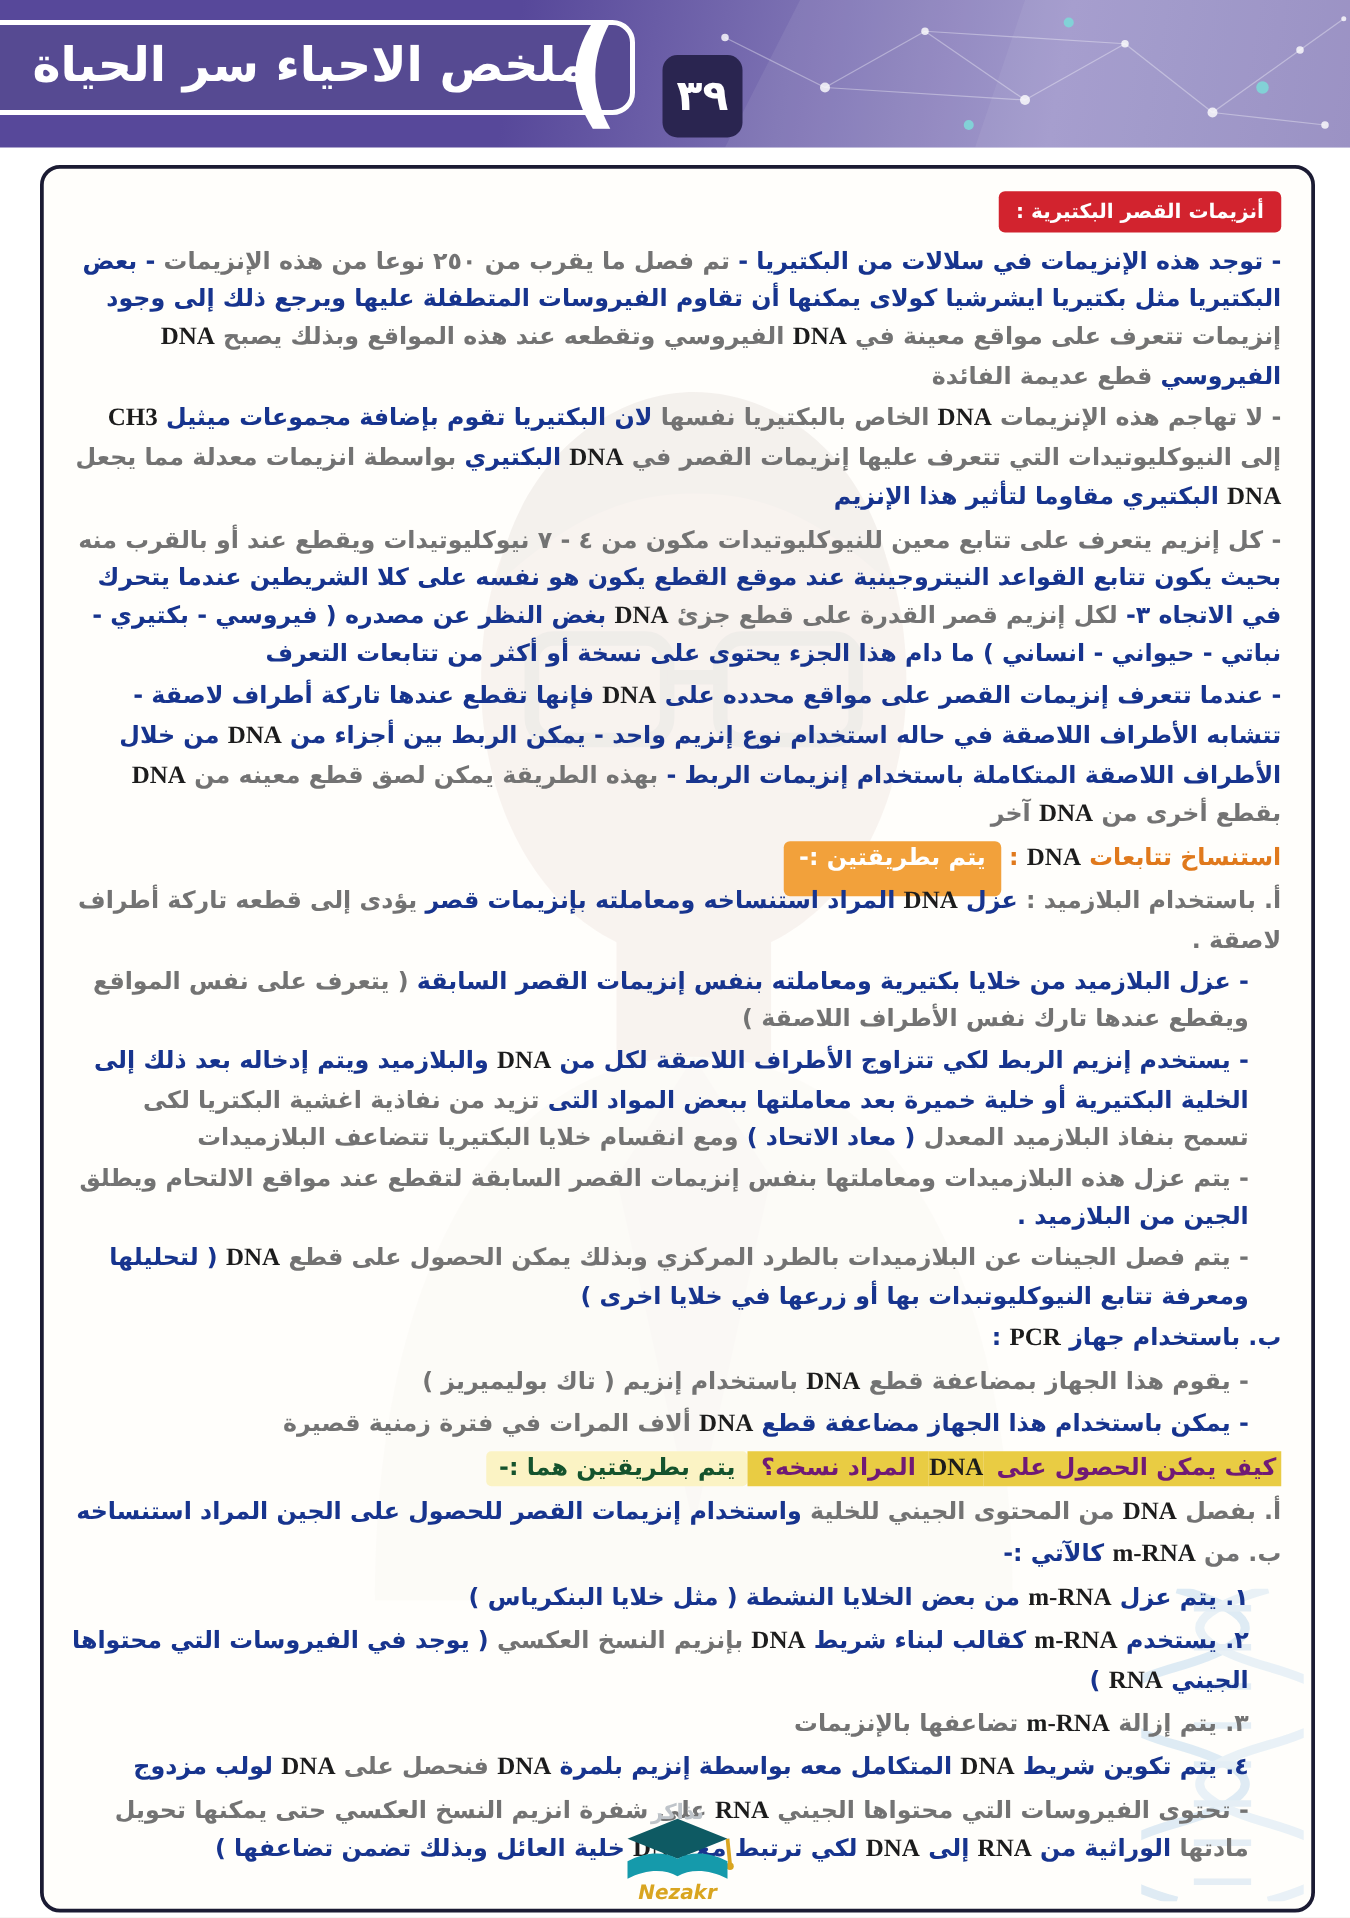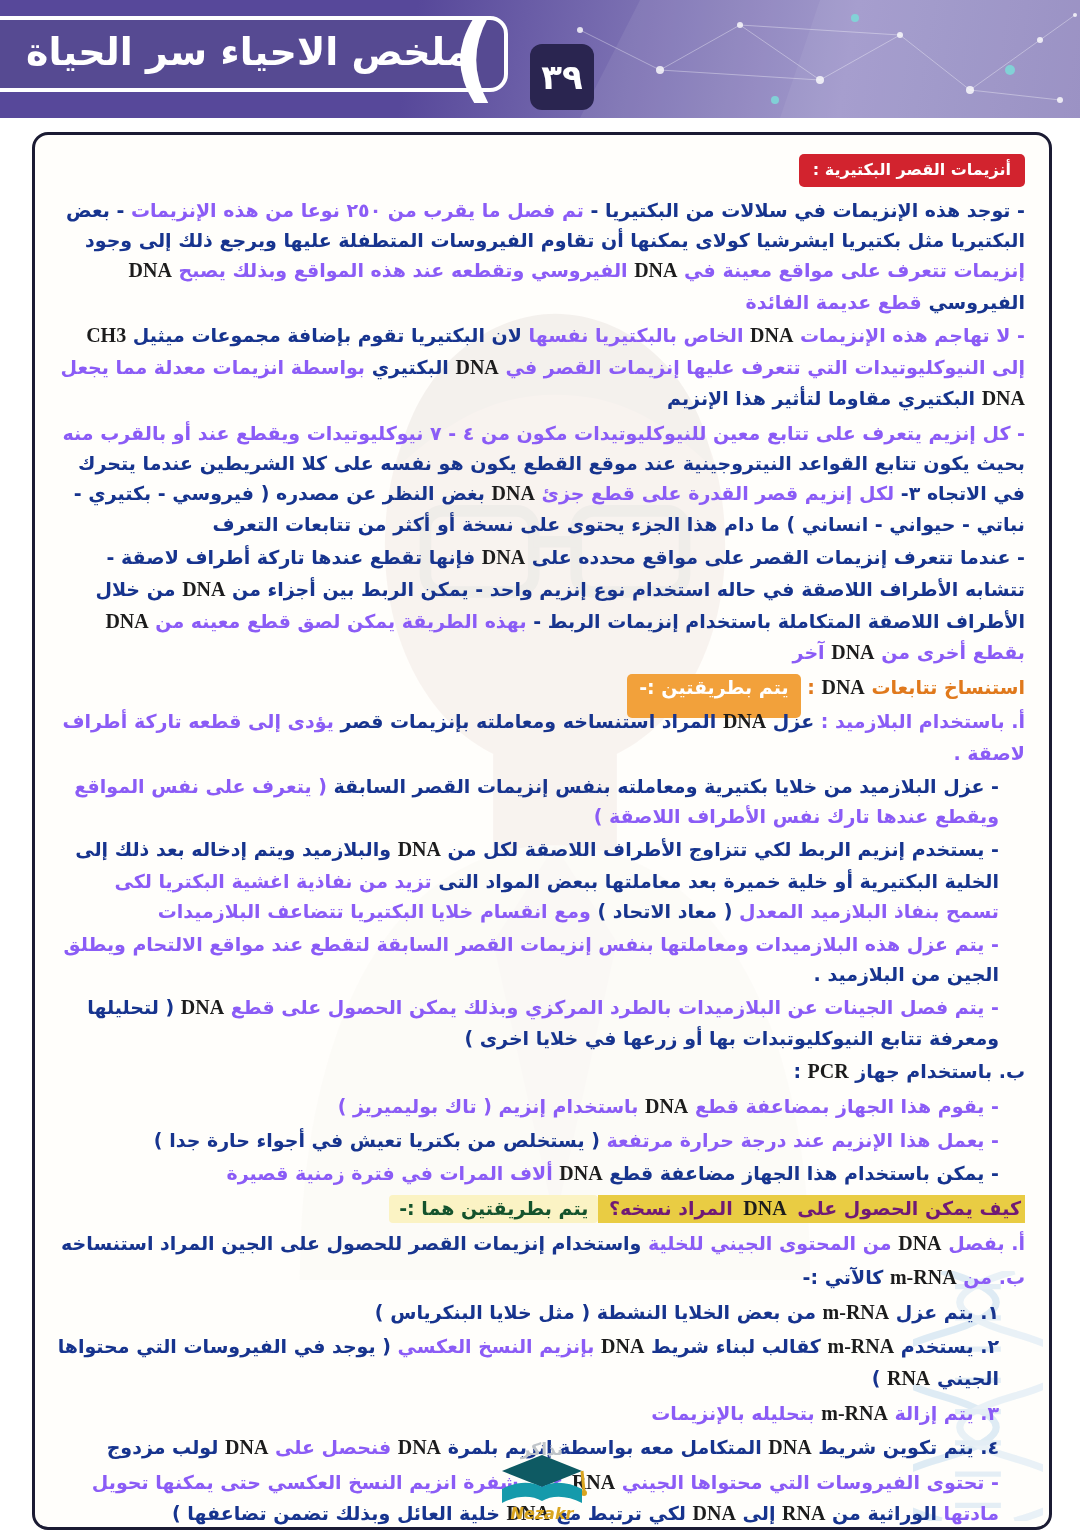--- a/index.html
+++ b/index.html
@@ -57,7 +57,7 @@
     font-size:16px;padding:3px 14px 5px 14px;border-radius:5px;
   }
   .seg-b{color:#17348e;}
-  .seg-r{color:#8b5cf6;text-align:center;}
+  .seg-r{color:#737373;text-align:center;}
   .seg-k{color:#1c1c1c;font-family:"Liberation Serif", serif;font-size:20px;}
   .seg-o{color:#e0791c;}
   .seg-w{color:#ffffff;}

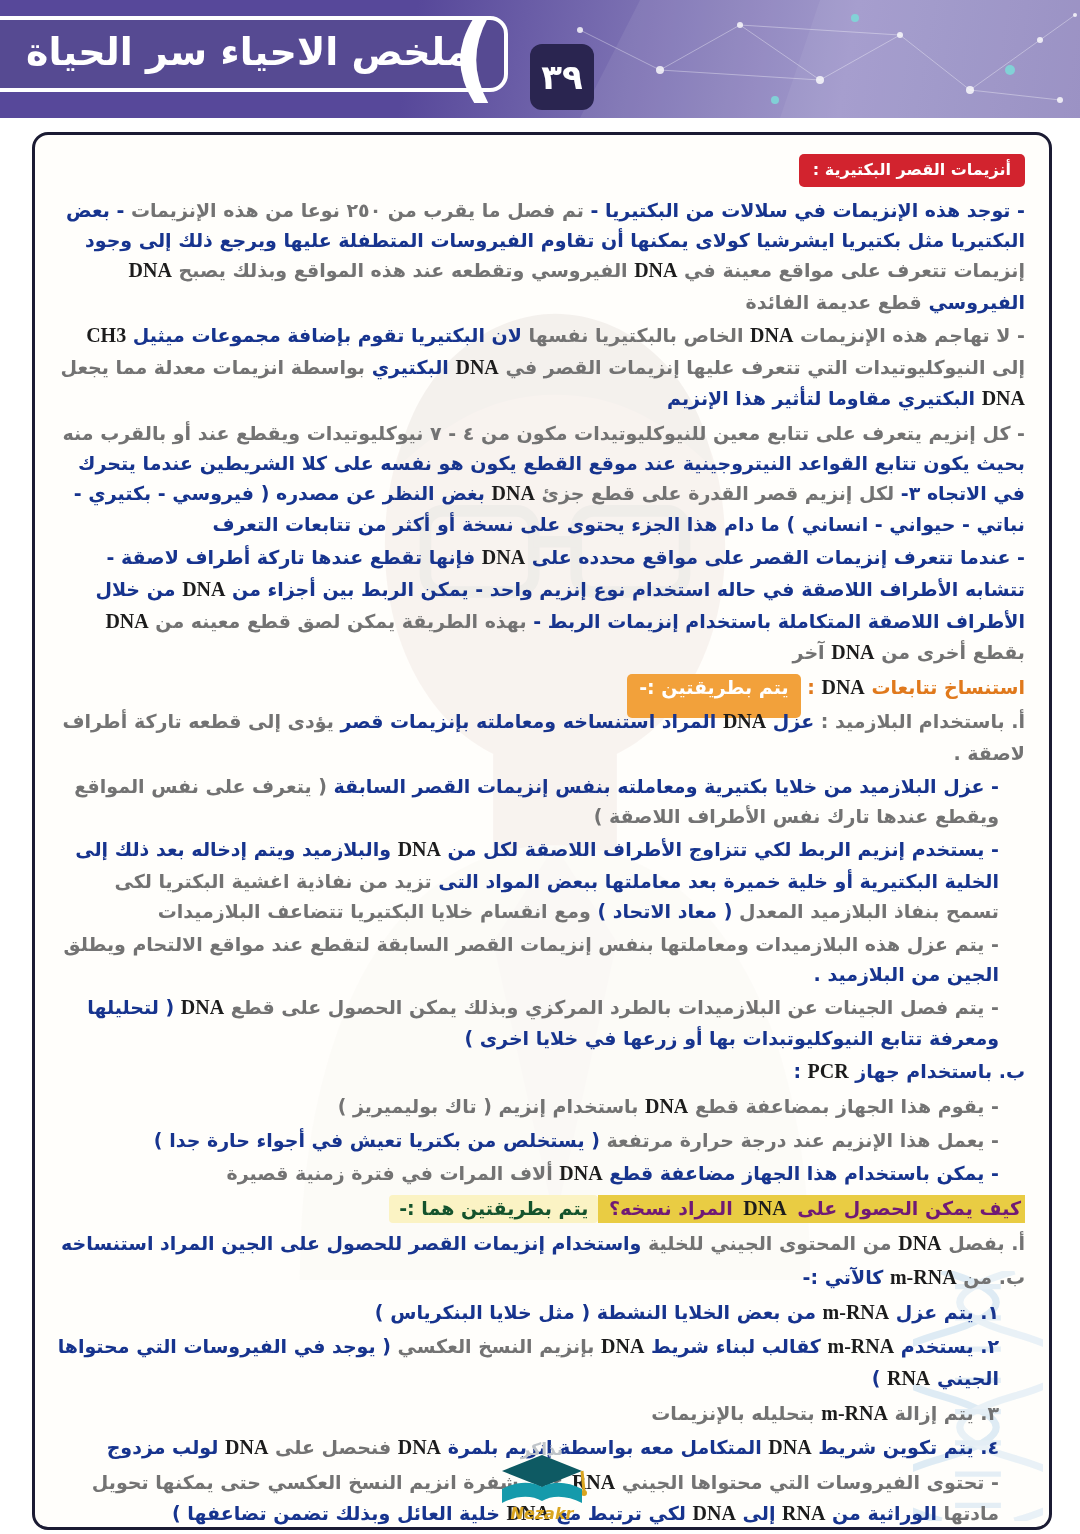--- a/index.html
+++ b/index.html
@@ -163,7 +163,6 @@
         <div class="block kind-p indent-1"><span class="seg-r">-  يتم فصل الجينات عن البلازميدات بالطرد المركزي وبذلك يمكن الحصول على قطع </span><span class="seg-k">DNA</span><span class="seg-b"> ( لتحليلها ومعرفة تتابع النيوكليوتبدات بها أو زرعها في خلايا اخرى )</span></div>
         <div class="block kind-p"><span class="seg-b">ب.  باستخدام جهاز </span><span class="seg-k">PCR</span><span class="seg-b"> :</span></div>
         <div class="block kind-p indent-1"><span class="seg-r">-  يقوم هذا الجهاز بمضاعفة قطع </span><span class="seg-k">DNA</span><span class="seg-r"> باستخدام إنزيم ( تاك بوليميريز )</span></div>
-        <div class="block kind-p indent-1"><span class="seg-r">-  يعمل هذا الإنزيم عند درجة حرارة مرتفعة </span><span class="seg-b">( يستخلص من بكتريا تعيش في أجواء حارة جدا )</span></div>
         <div class="block kind-p indent-1"><span class="seg-b">-  يمكن باستخدام هذا الجهاز مضاعفة قطع </span><span class="seg-k">DNA</span><span class="seg-r"> ألاف المرات في فترة زمنية قصيرة</span></div>
         <div class="block kind-p"><span class="seg-hly"> كيف يمكن الحصول على </span><span class="seg-hlyk">DNA</span><span class="seg-hly"> المراد نسخه؟ </span><span class="seg-hlo2">  يتم بطريقتين هما :-</span></div>
         <div class="block kind-p"><span class="seg-r">أ.  بفصل </span><span class="seg-k">DNA</span><span class="seg-r"> من المحتوى الجيني للخلية </span><span class="seg-b">واستخدام إنزيمات القصر للحصول على الجين المراد استنساخه</span></div>

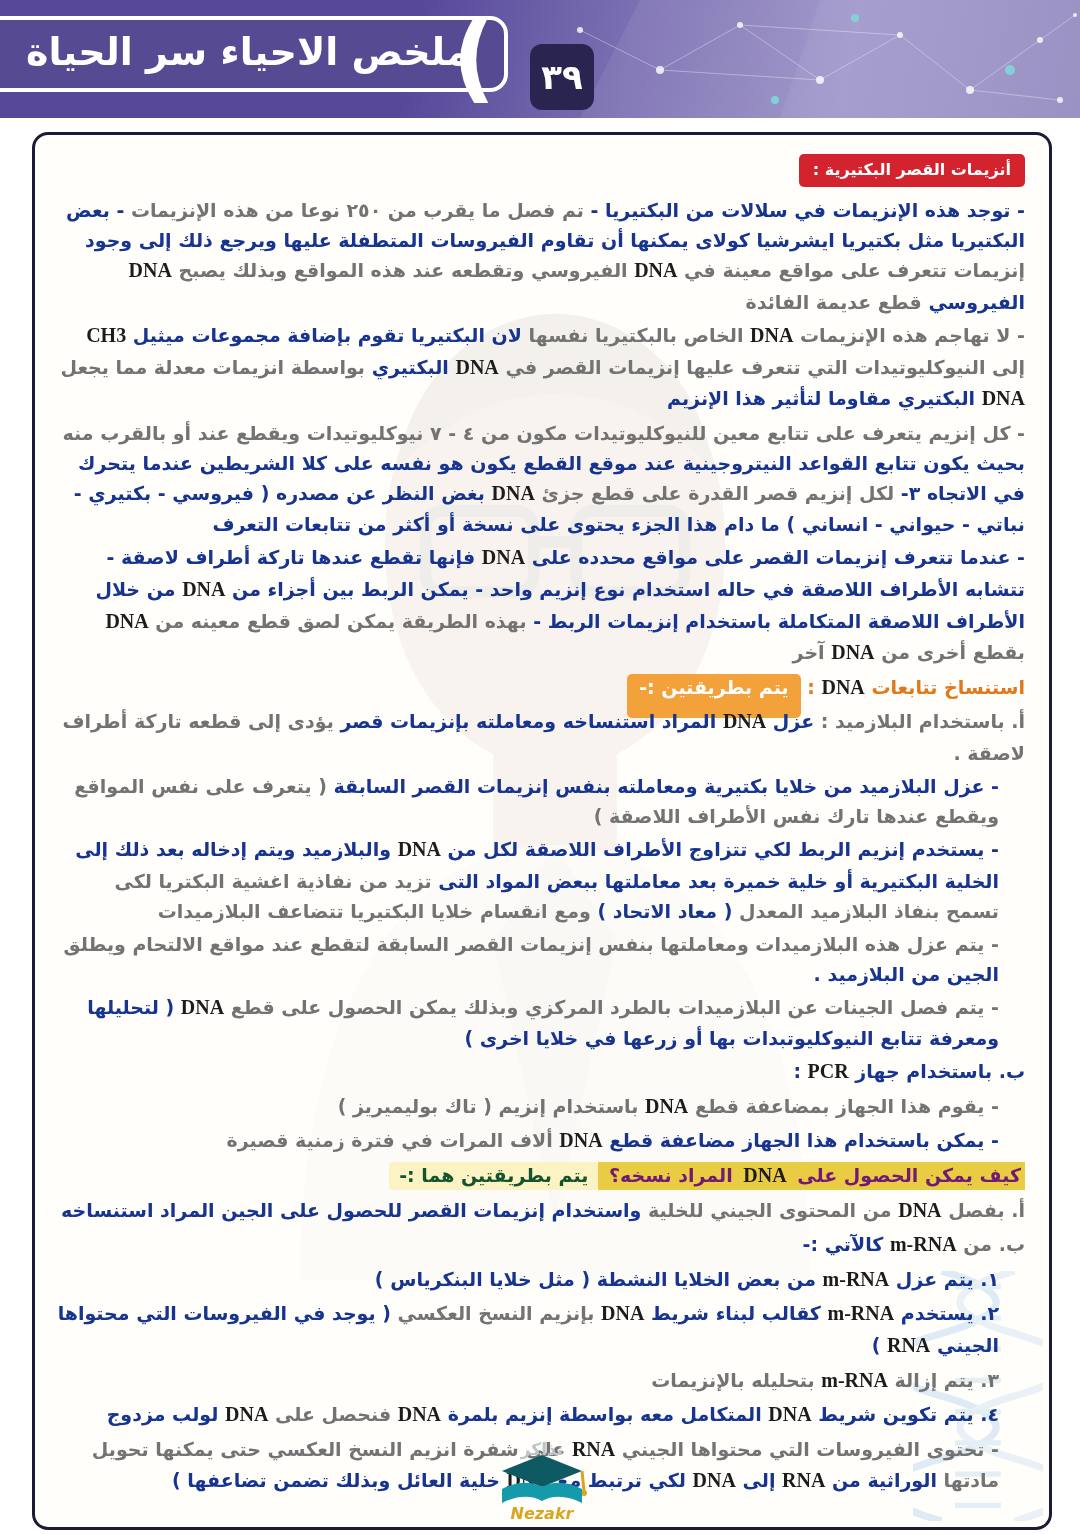--- a/index.html
+++ b/index.html
@@ -169,7 +169,7 @@
         <div class="block kind-p"><span class="seg-r">ب.  من </span><span class="seg-k">m-RNA</span><span class="seg-b"> كالآتي :-</span></div>
         <div class="block kind-p indent-1"><span class="seg-b">١. يتم عزل </span><span class="seg-k">m-RNA</span><span class="seg-b"> من بعض الخلايا النشطة ( مثل خلايا البنكرياس )</span></div>
         <div class="block kind-p indent-1"><span class="seg-b">٢. يستخدم </span><span class="seg-k">m-RNA</span><span class="seg-b"> كقالب لبناء شريط </span><span class="seg-k">DNA</span><span class="seg-r"> بإنزيم النسخ العكسي </span><span class="seg-b">( يوجد في الفيروسات التي محتواها الجيني </span><span class="seg-k">RNA</span><span class="seg-b"> )</span></div>
-        <div class="block kind-p indent-1"><span class="seg-r">٣. يتم إزالة </span><span class="seg-k">m-RNA</span><span class="seg-r"> بتحليله بالإنزيمات</span></div>
+        <div class="block kind-p indent-1"><span class="seg-r">٣. يتم إزالة </span><span class="seg-k">m-RNA</span><span class="seg-r"> تضاعفها بالإنزيمات</span></div>
         <div class="block kind-p indent-1"><span class="seg-b">٤. يتم تكوين شريط </span><span class="seg-k">DNA</span><span class="seg-b"> المتكامل معه بواسطة إنزيم بلمرة </span><span class="seg-k">DNA</span><span class="seg-r">  فنحصل على </span><span class="seg-k">DNA</span><span class="seg-b">  لولب مزدوج</span></div>
         <div class="block kind-p indent-1"><span class="seg-r">-  تحتوى الفيروسات التي محتواها الجيني </span><span class="seg-k">RNA</span><span class="seg-r"> على شفرة انزيم النسخ العكسي حتى يمكنها تحويل مادتها </span><span class="seg-b">الوراثية من </span><span class="seg-k">RNA</span><span class="seg-b"> إلى </span><span class="seg-k">DNA</span><span class="seg-b"> لكي ترتبط مع </span><span class="seg-k">DNA</span><span class="seg-b"> خلية العائل وبذلك تضمن تضاعفها )</span></div>
       </div>

